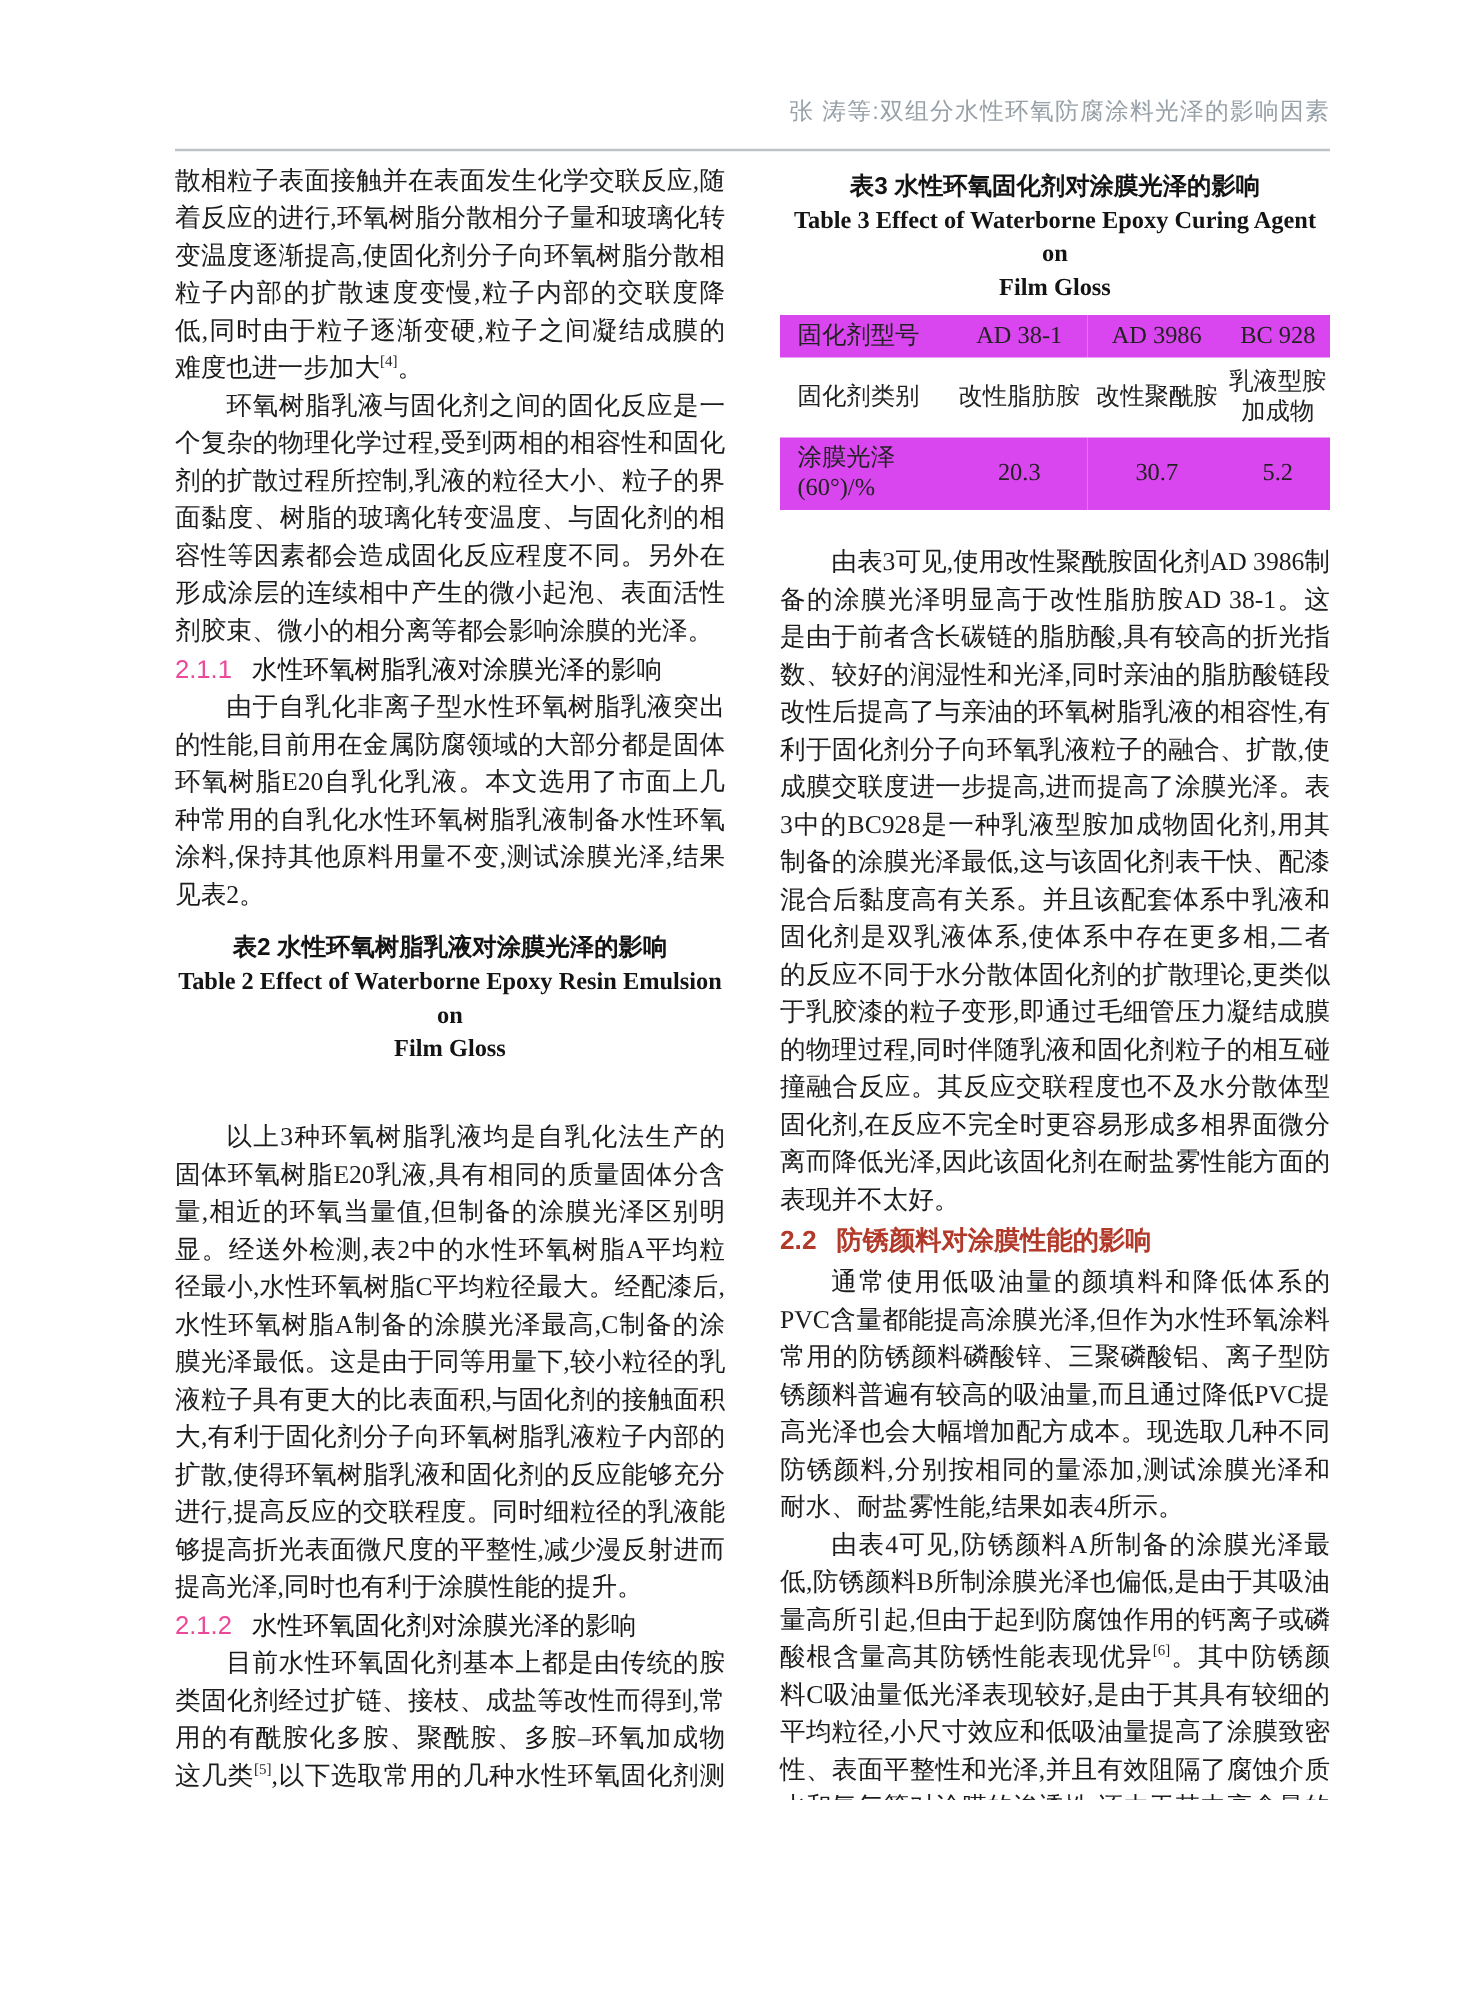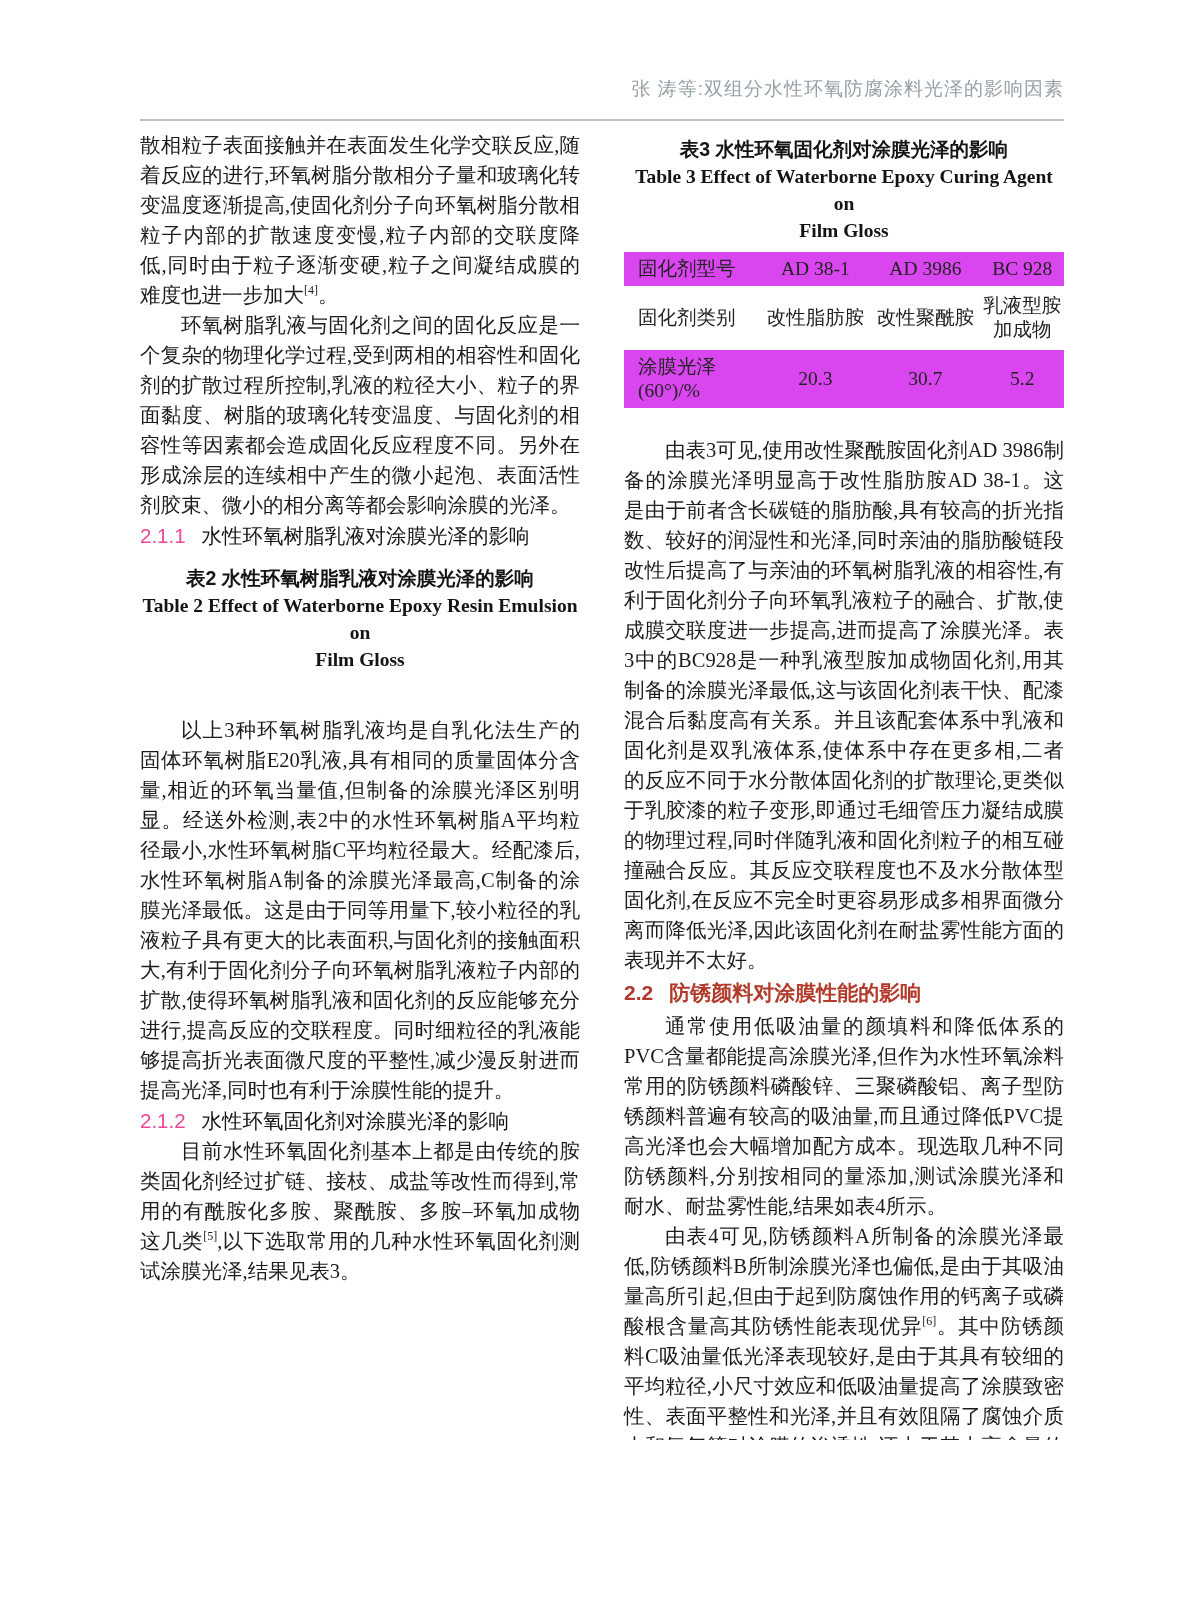--- a/index.html
+++ b/index.html
@@ -63,6 +63,7 @@
     <p class="body">环氧树脂乳液与固化剂之间的固化反应是一个复杂的物理化学过程,受到两相的相容性和固化剂的扩散过程所控制,乳液的粒径大小、粒子的界面黏度、树脂的玻璃化转变温度、与固化剂的相容性等因素都会造成固化反应程度不同。另外在形成涂层的连续相中产生的微小起泡、表面活性剂胶束、微小的相分离等都会影响涂膜的光泽。</p>
 
     <div class="h3"><span class="h3-num">2.1.1</span><span>水性环氧树脂乳液对涂膜光泽的影响</span></div>
+    <p class="body">由于自乳化非离子型水性环氧树脂乳液突出的性能,目前用在金属防腐领域的大部分都是固体环氧树脂E20自乳化乳液。本文选用了市面上几种常用的自乳化水性环氧树脂乳液制备水性环氧涂料,保持其他原料用量不变,测试涂膜光泽,结果见表2。</p>
 
     <div class="table-block">
       <div class="cap-zh">表2   水性环氧树脂乳液对涂膜光泽的影响</div>

